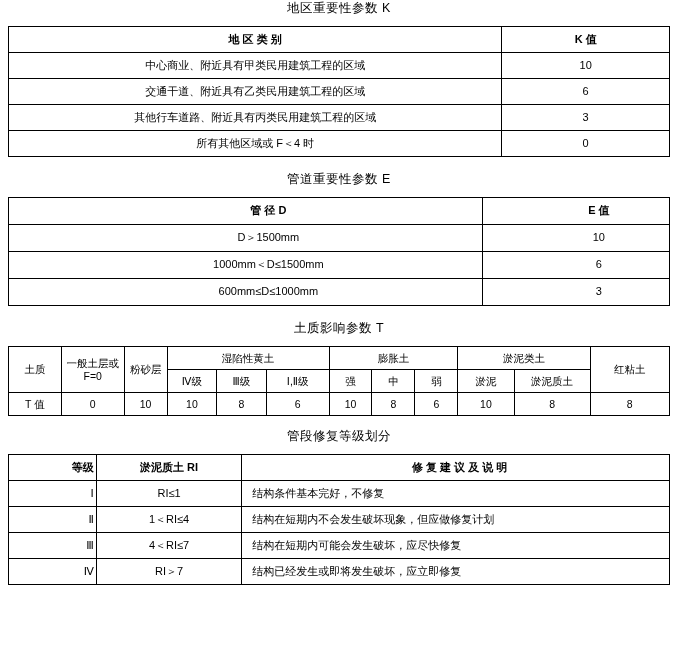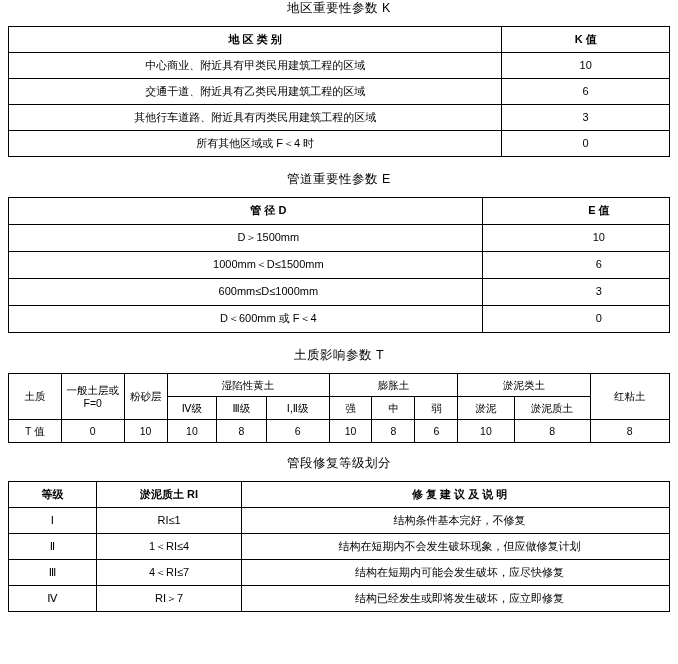--- a/index.html
+++ b/index.html
@@ -125,10 +125,6 @@
       <td class="c1">600mm≤D≤1000mm</td>
       <td class="c2">3</td>
     </tr>
-    <tr>
-      <td class="c1">D＜600mm 或 F＜4</td>
-      <td class="c2">0</td>
-    </tr>
   </tbody>
     </table>
 

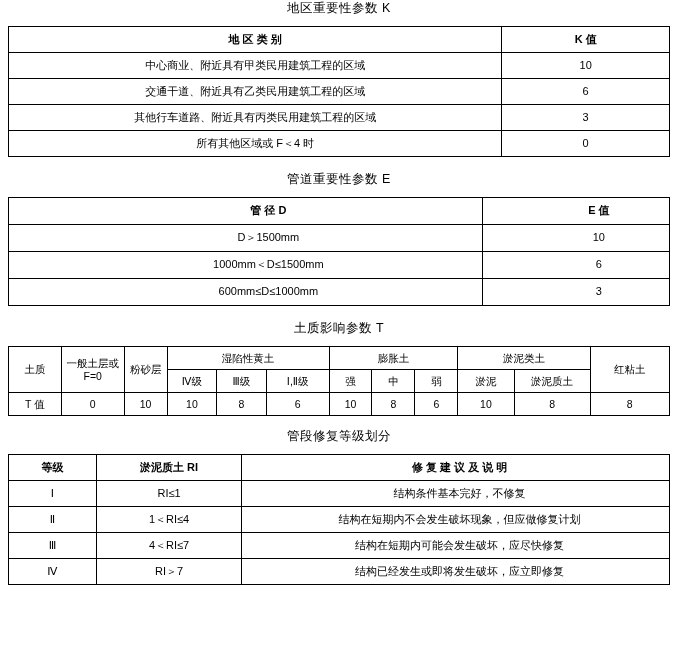--- a/index.html
+++ b/index.html
@@ -63,7 +63,7 @@
 
   
   #t4 td { height: 25px; }
-  #t4 .c1 { width: 13%; }
+  #t4 .c1 { width: 13%; text-align: right; }
   #t4 .c2 { width: 22%; }
   #t4 .c3 { width: 65%; text-align: center; padding-left: 10px; }
 

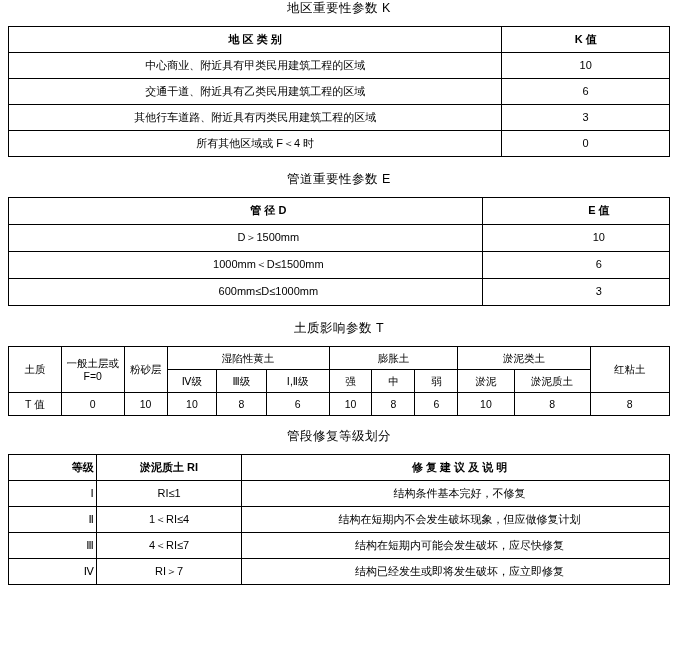--- a/index.html
+++ b/index.html
@@ -65,7 +65,7 @@
   #t4 td { height: 25px; }
   #t4 .c1 { width: 13%; text-align: right; }
   #t4 .c2 { width: 22%; }
-  #t4 .c3 { width: 65%; text-align: center; padding-left: 10px; }
+  #t4 .c3 { width: 65%; text-align: left; padding-left: 10px; }
 
   .gap-a { height: 14px; }
   .gap-b { height: 12px; }

